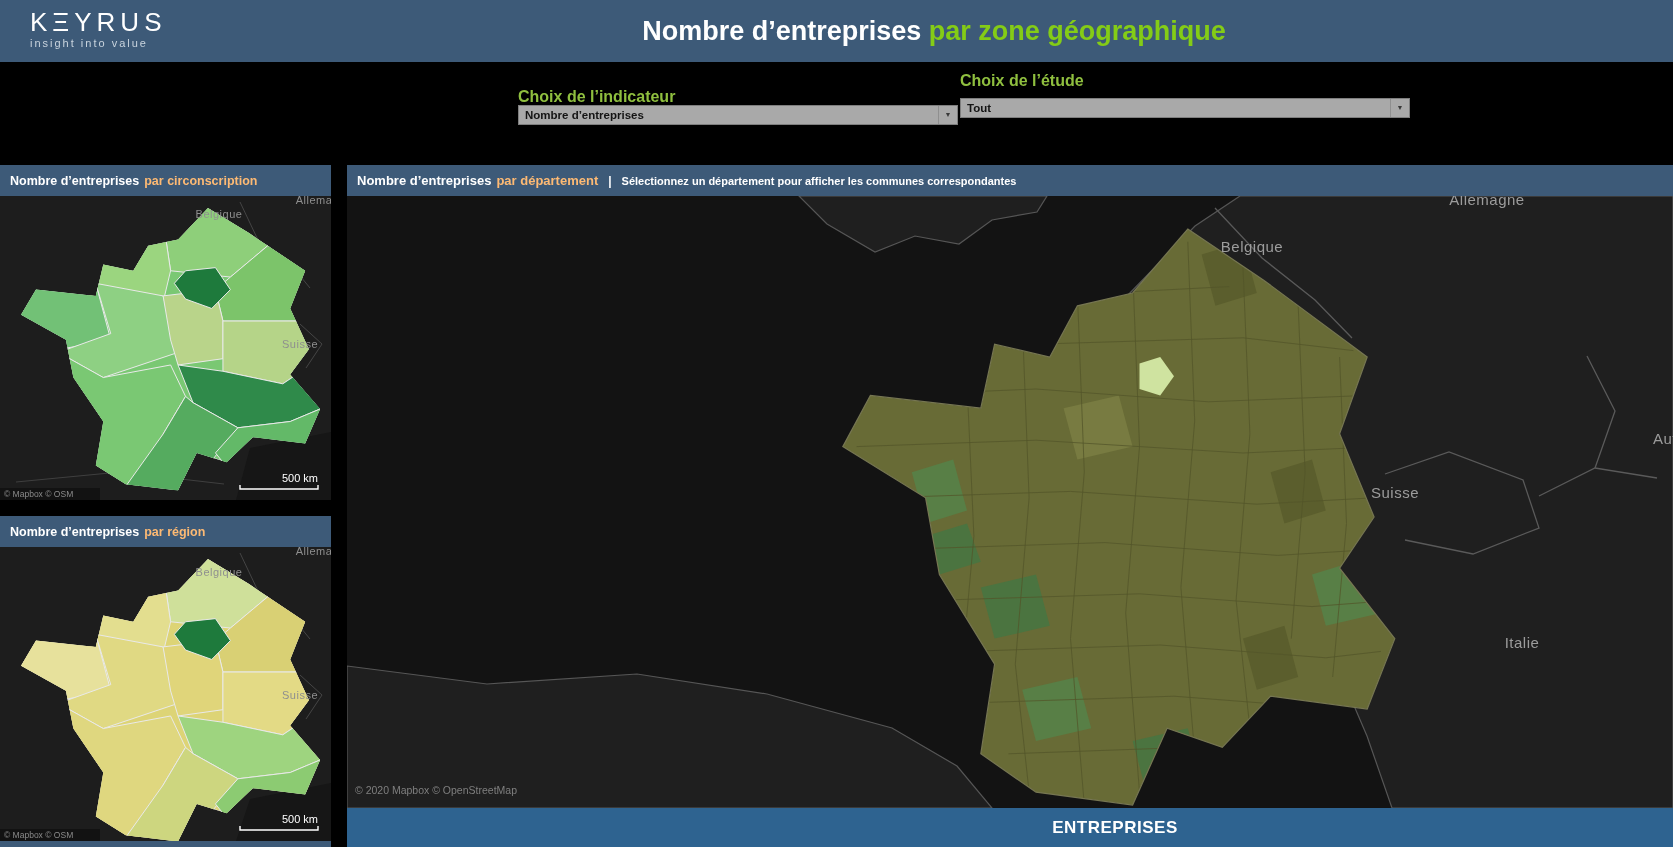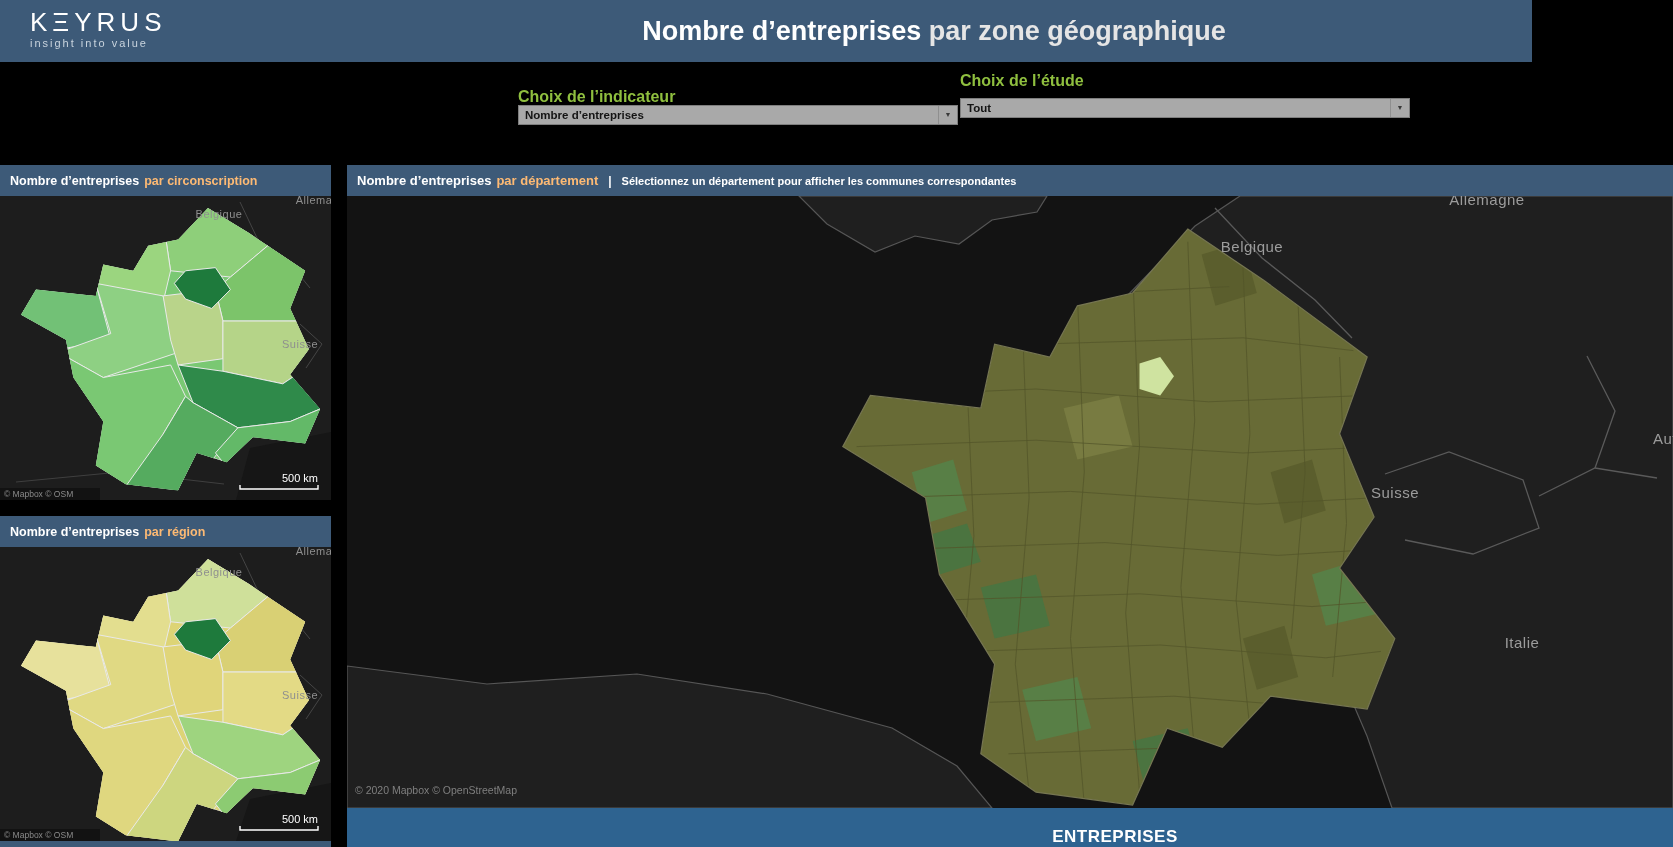--- a/index.html
+++ b/index.html
@@ -11,7 +11,7 @@
   .abs{position:absolute;}
 
   
-  .header{left:0;top:0;width:1532px;height:62px;background:#3d5a78;}
+  .header{left:0;top:0;width:1673px;height:62px;background:#3d5a78;}
   .logo{left:30px;top:8px;color:#fff;}
   .logo-text{font-size:26px;letter-spacing:5px;font-weight:400;line-height:28px;}
   .logo-tagline{font-size:11px;color:#c9d4de;letter-spacing:2px;margin-top:1px;}

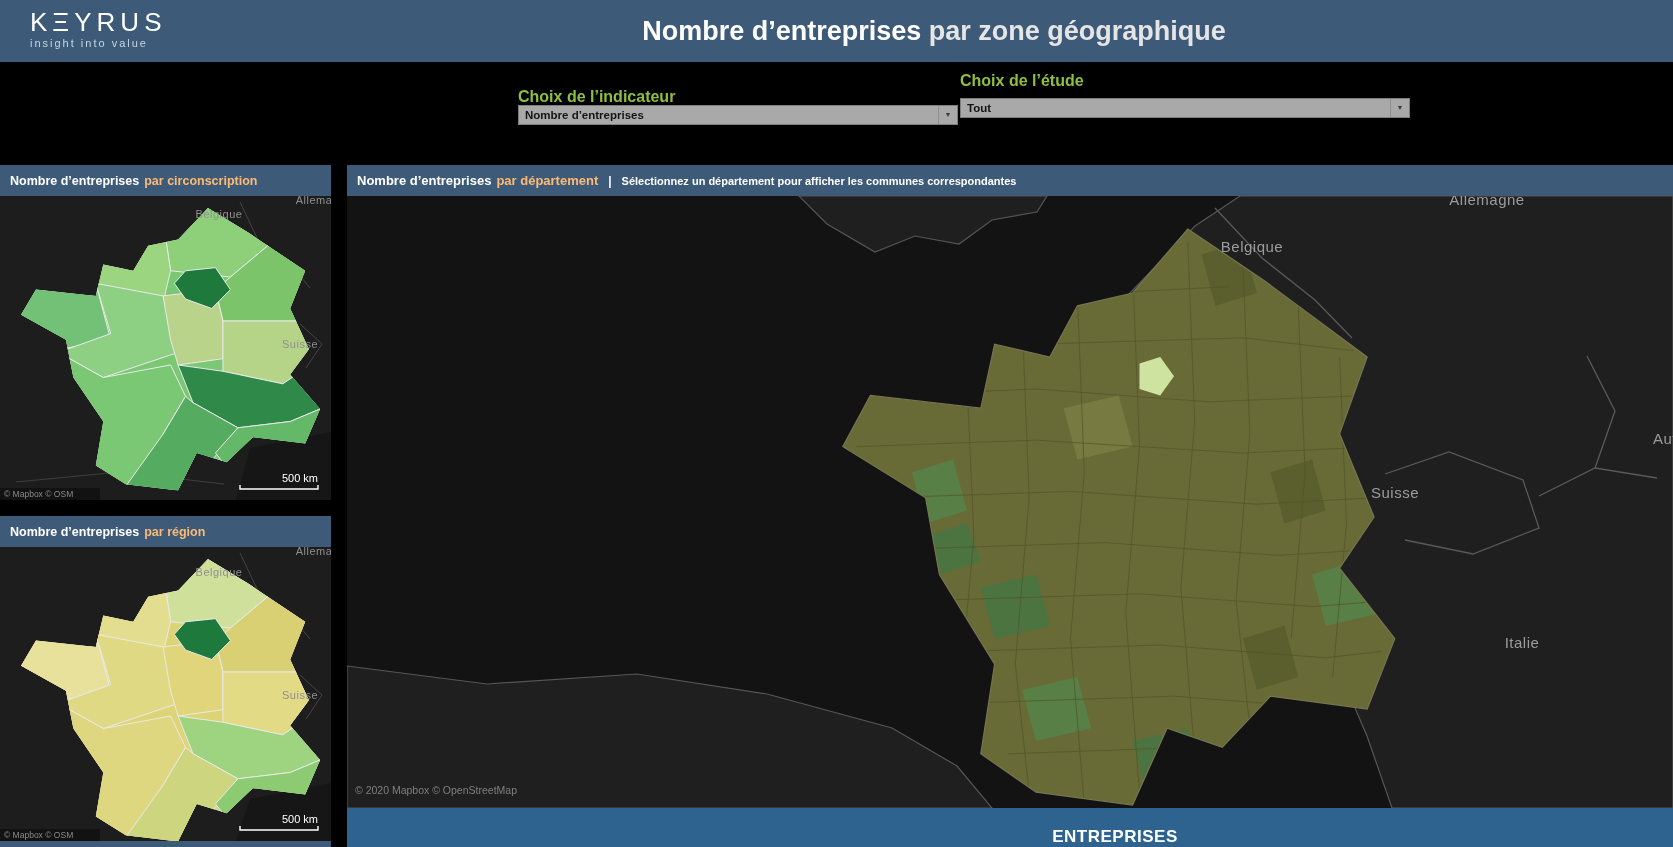--- a/index.html
+++ b/index.html
@@ -17,7 +17,7 @@
   .logo-tagline{font-size:11px;color:#c9d4de;letter-spacing:2px;margin-top:1px;}
   .title-wrap{left:0;top:0;width:1673px;height:62px;display:flex;align-items:center;justify-content:center;padding-left:195px;box-sizing:border-box;}
   .title{font-size:27px;font-weight:bold;color:#fff;white-space:nowrap;}
-  .title .accent{color:#e5e5e5;}
+  .title .accent{color:#84cc16;}
 
   
   .filter-label{font-size:16px;font-weight:bold;color:#8fbf3f;}

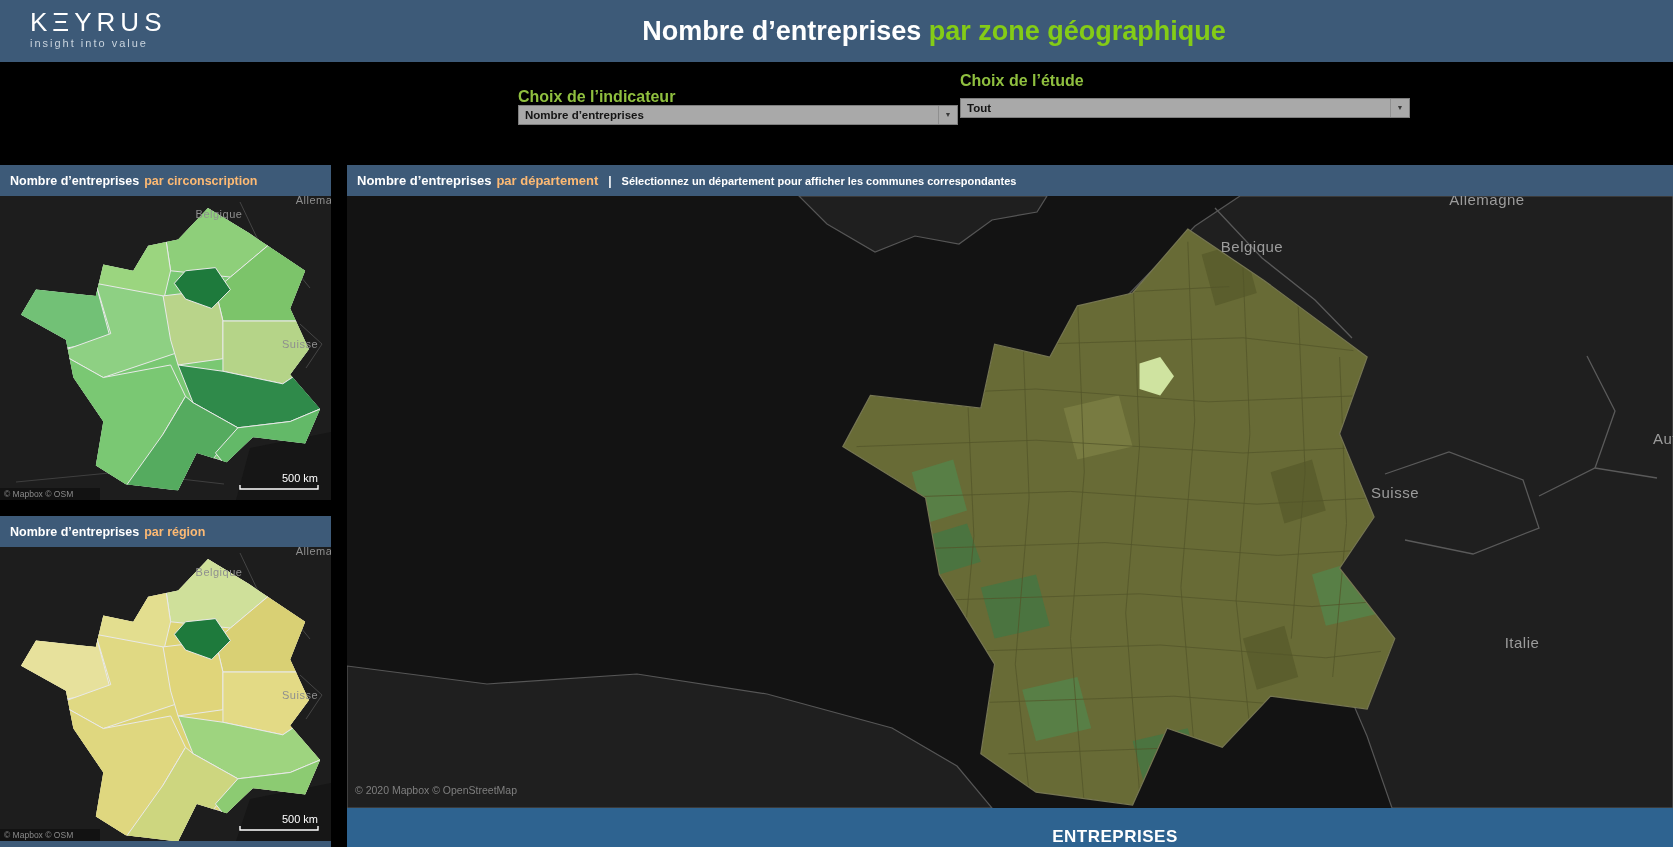--- a/index.html
+++ b/index.html
@@ -51,7 +51,7 @@
   .attr-text-main{font-size:10.5px;fill:#7f7f7f;}
 
   
-  .footer-bar{left:347px;top:808px;width:1326px;height:39px;background:#2e6390;display:flex;align-items:flex-end;justify-content:center;padding-left:210px;box-sizing:border-box;}
+  .footer-bar{left:347px;top:808px;width:1326px;height:39px;background:#2e6390;display:flex;align-items:center;justify-content:center;padding-left:210px;box-sizing:border-box;}
   .footer-text{color:#fff;font-size:17px;font-weight:bold;letter-spacing:0.5px;}
   .left-sliver{left:0;top:841px;width:331px;height:6px;background:#3d5a78;}
 </style>

